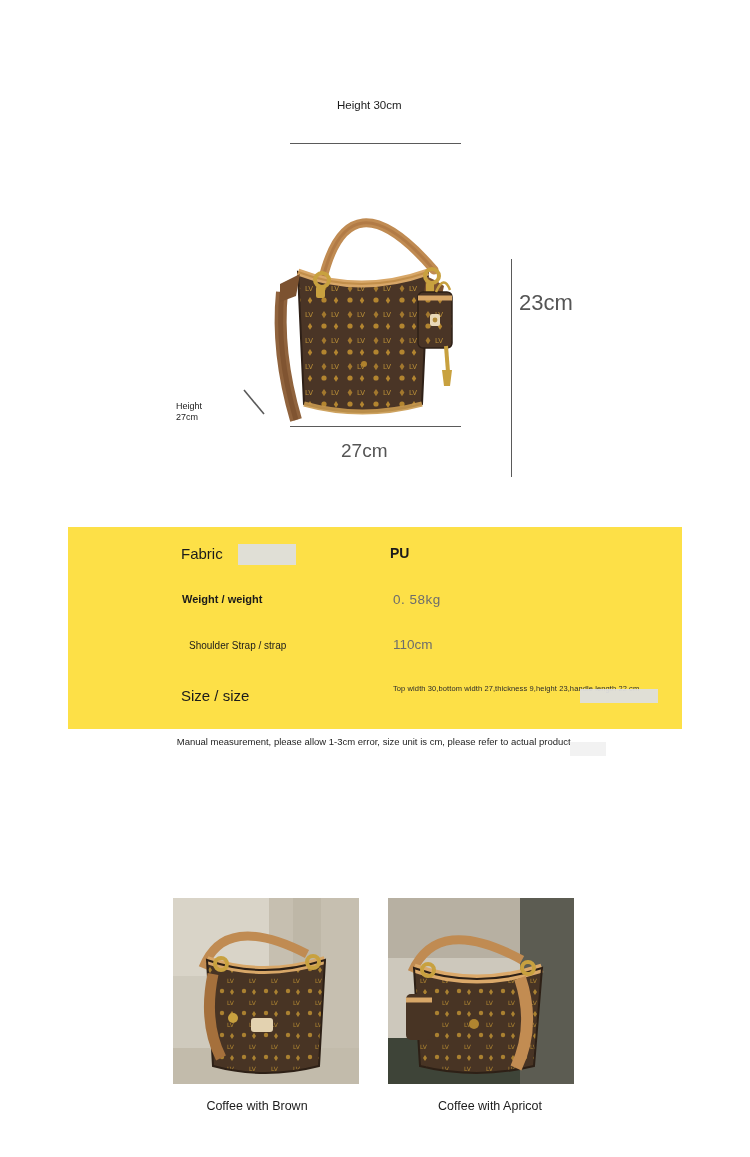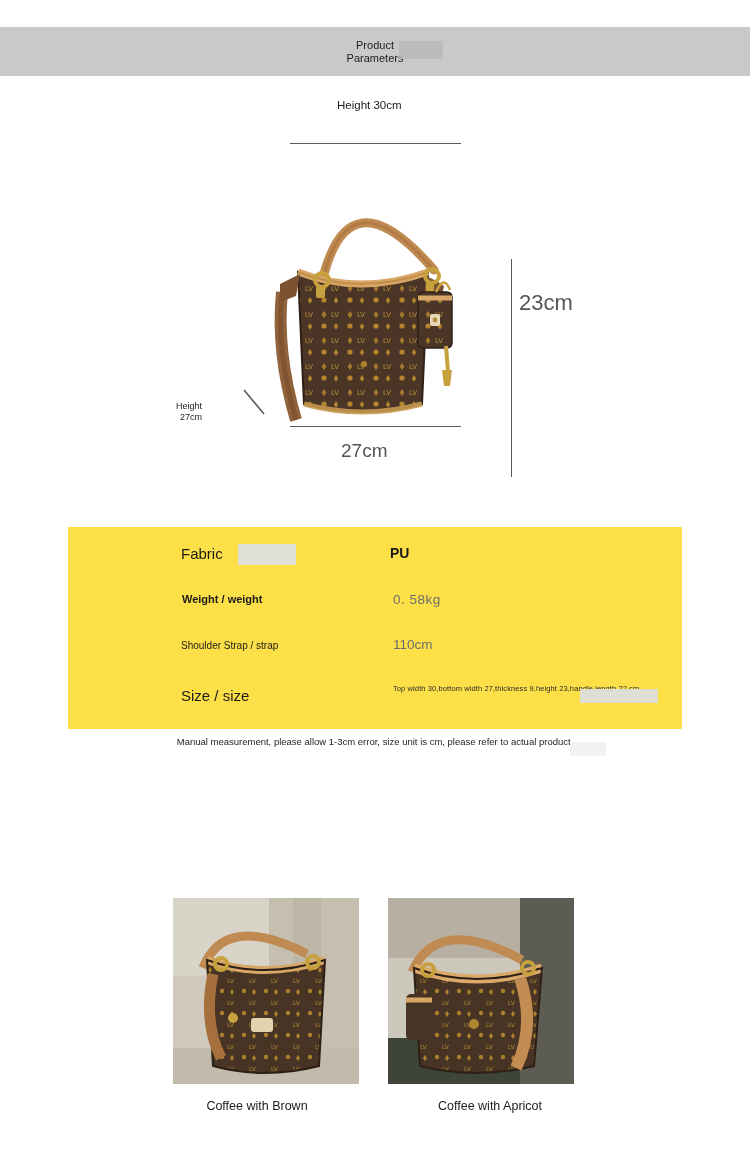--- a/index.html
+++ b/index.html
@@ -209,13 +209,6 @@
 
 <div class="page">
 
-  <div class="banner banner-top">
-    <div class="banner-title-wrap">
-      <span class="banner-title-line">Product</span>
-      <span class="banner-title-line">Parameters</span>
-      <span class="banner-smudge"></span>
-    </div>
-  </div>
 
   <div class="diagram">
 

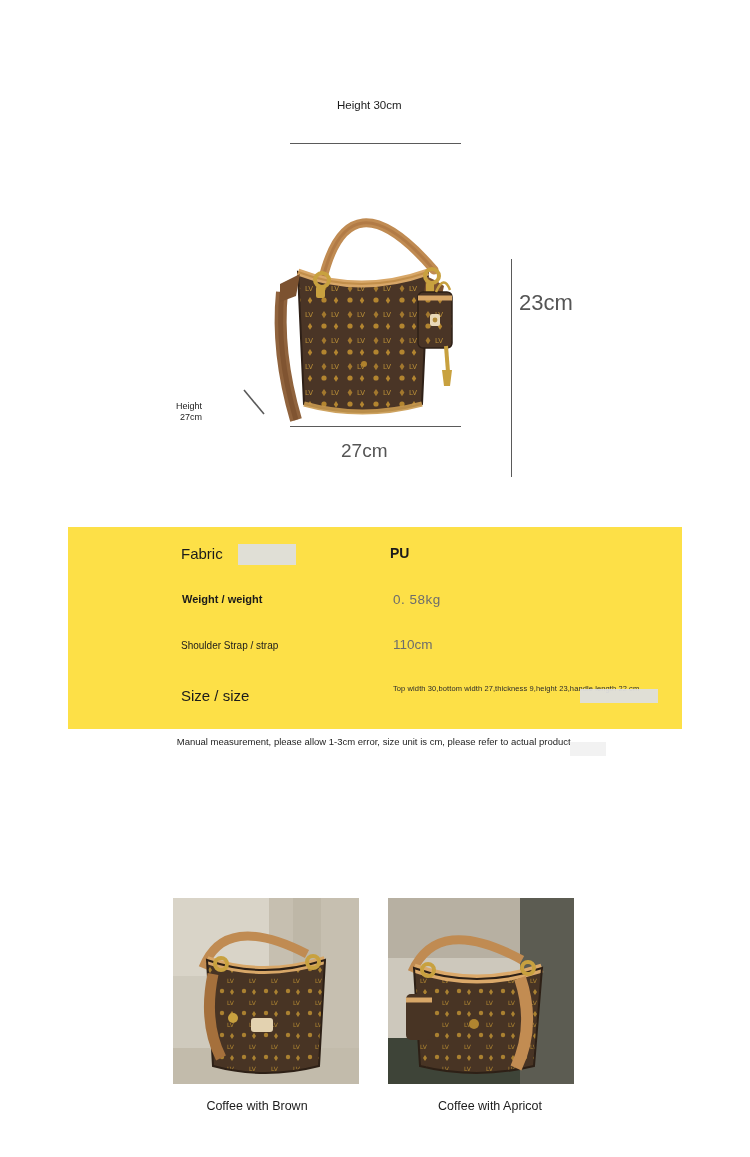--- a/index.html
+++ b/index.html
@@ -69,7 +69,7 @@
   .label-height30 { top: 23px; left: 337px; }
   .label-height27 {
     top: 325px; left: 176px;
-    font-size: 9px; line-height: 11px; text-align: right;
+    font-size: 9px; line-height: 11px;
   }
   .label-23cm {
     top: 214px; left: 519px;

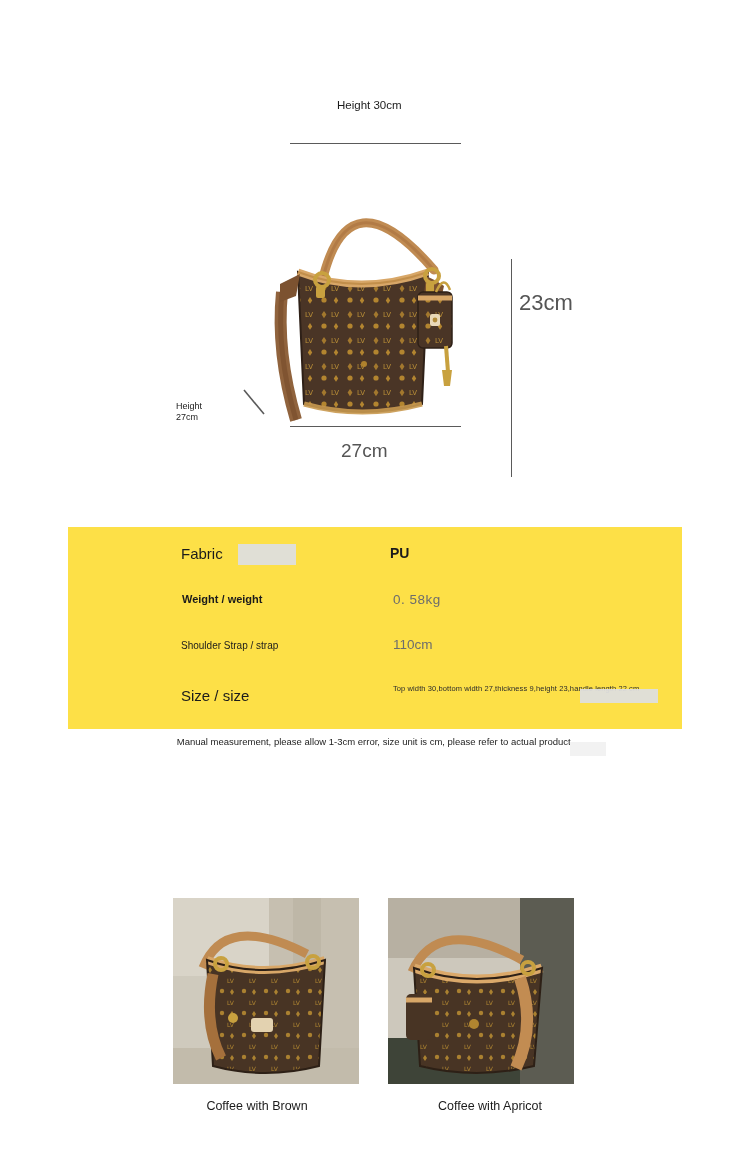--- a/index.html
+++ b/index.html
@@ -141,7 +141,7 @@
   .k-weight { top: 66px; left: 114px; font-size: 11px; font-weight: bold; }
   .v-weight { top: 65px; left: 325px; font-size: 13.5px; letter-spacing: .5px; }
 
-  .k-strap { top: 113px; left: 113px; font-size: 10px; text-align: center; }
+  .k-strap { top: 113px; left: 121px; font-size: 10px; text-align: center; }
   .v-strap { top: 110px; left: 325px; font-size: 13.5px; }
 
   .k-size { top: 160px; left: 113px; font-size: 15px; }

